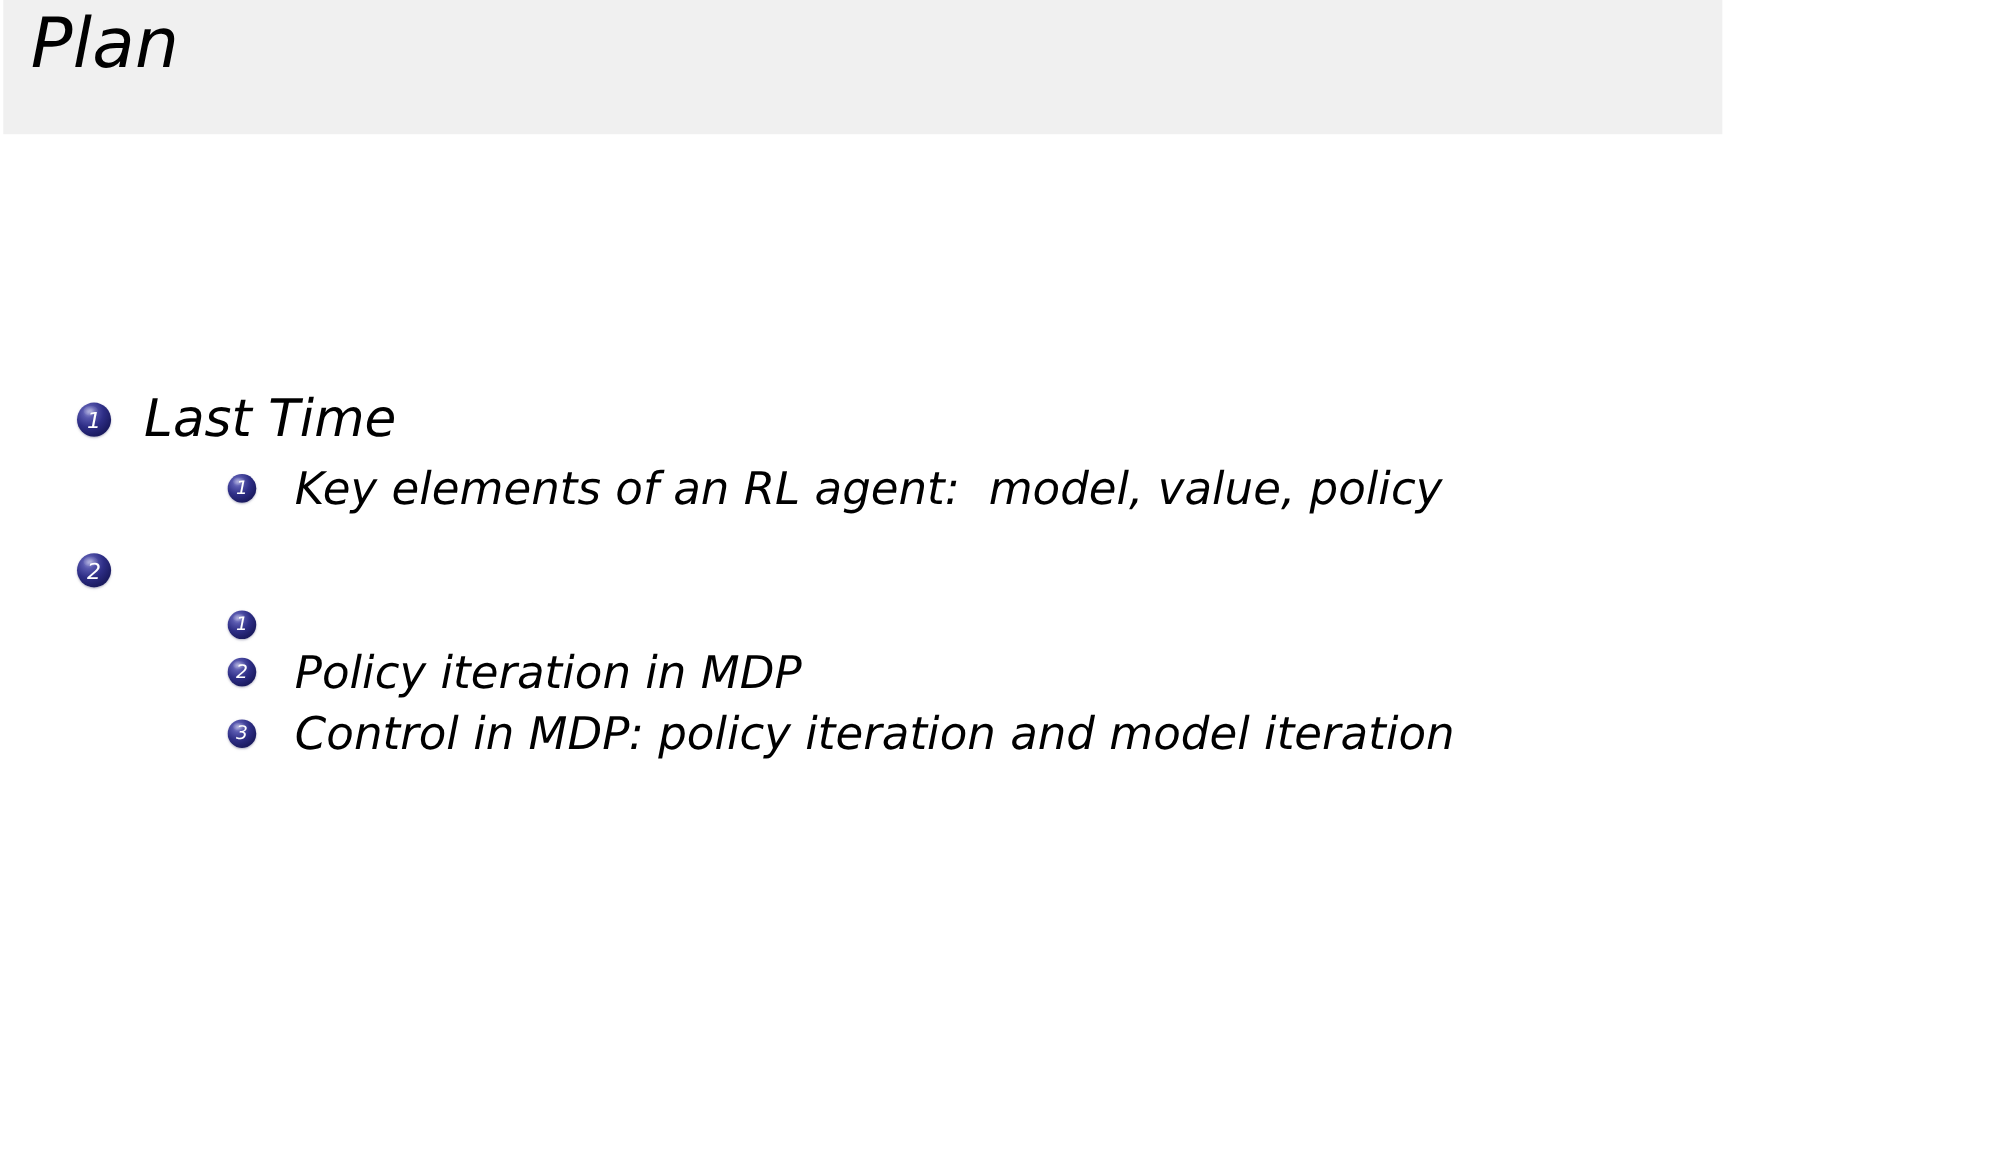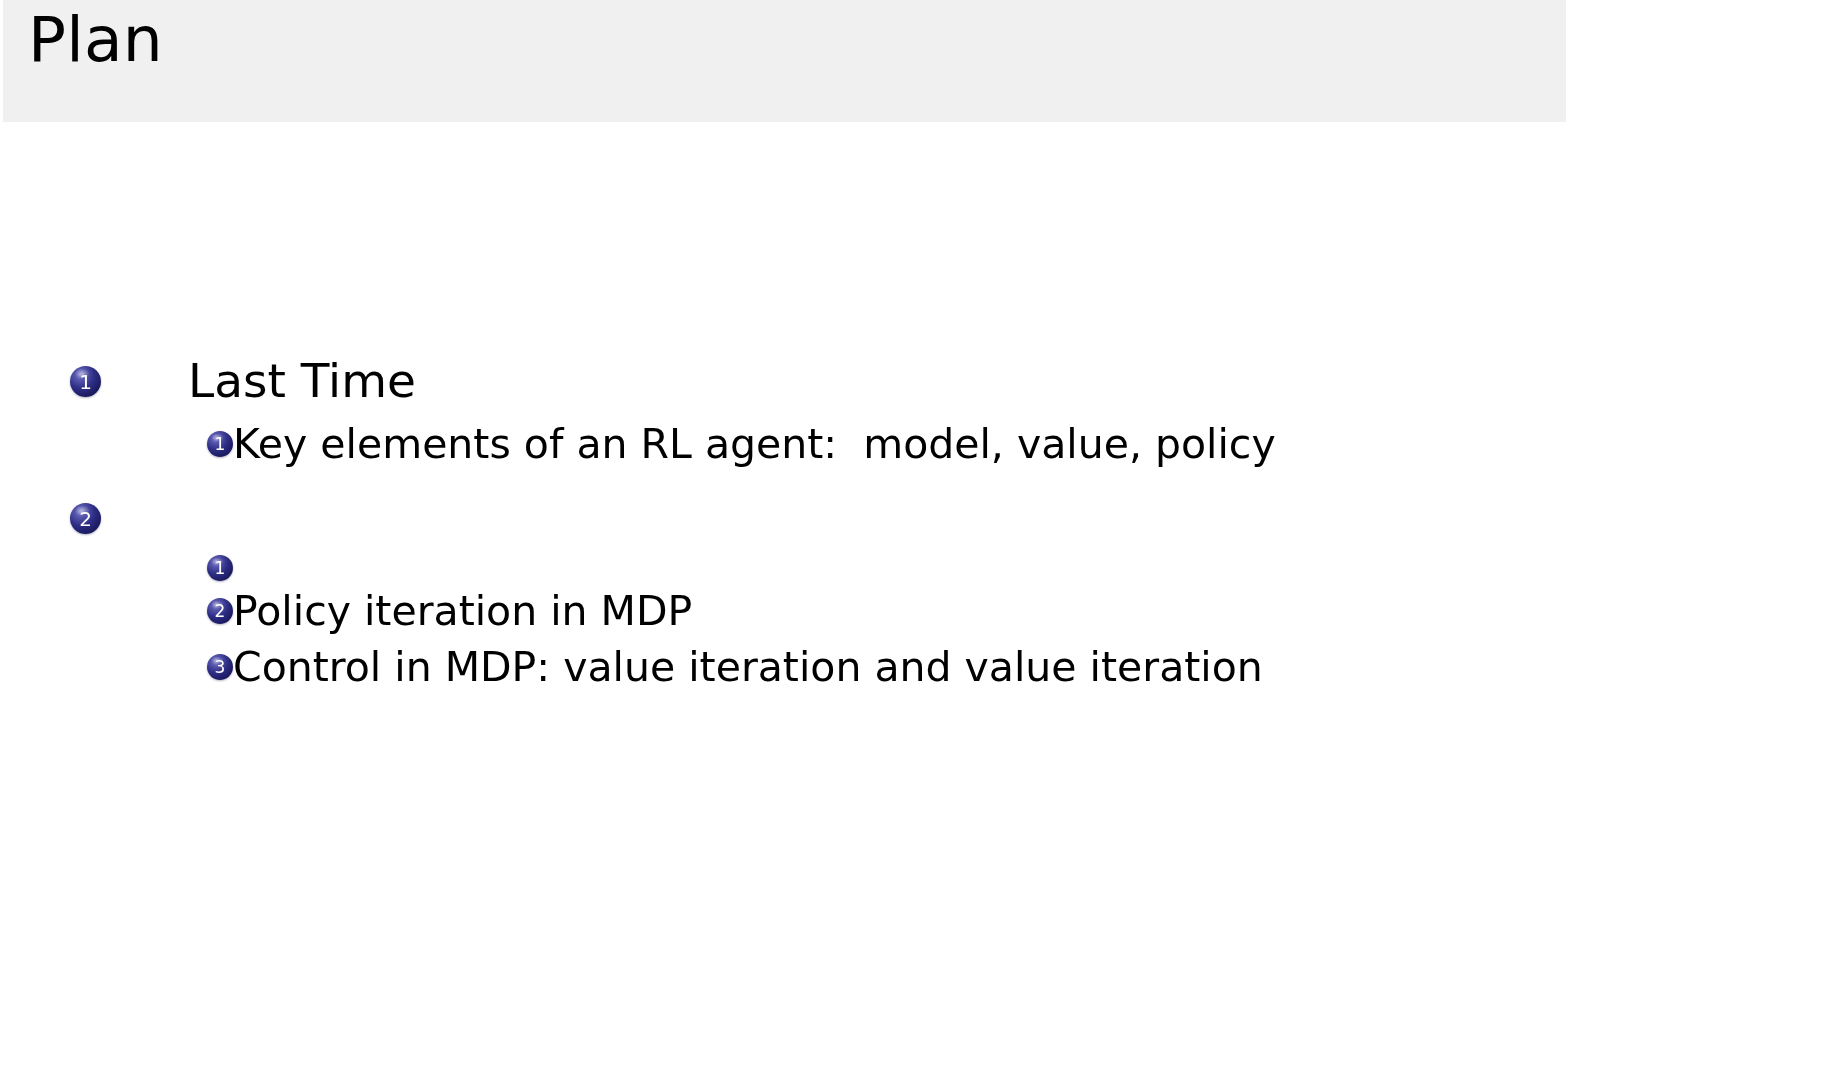--- a/index.html
+++ b/index.html
@@ -18,6 +18,7 @@
     height: 1068px;
     background: #ffffff;
     overflow: hidden;
+    font-style: italic;
   }
 
   

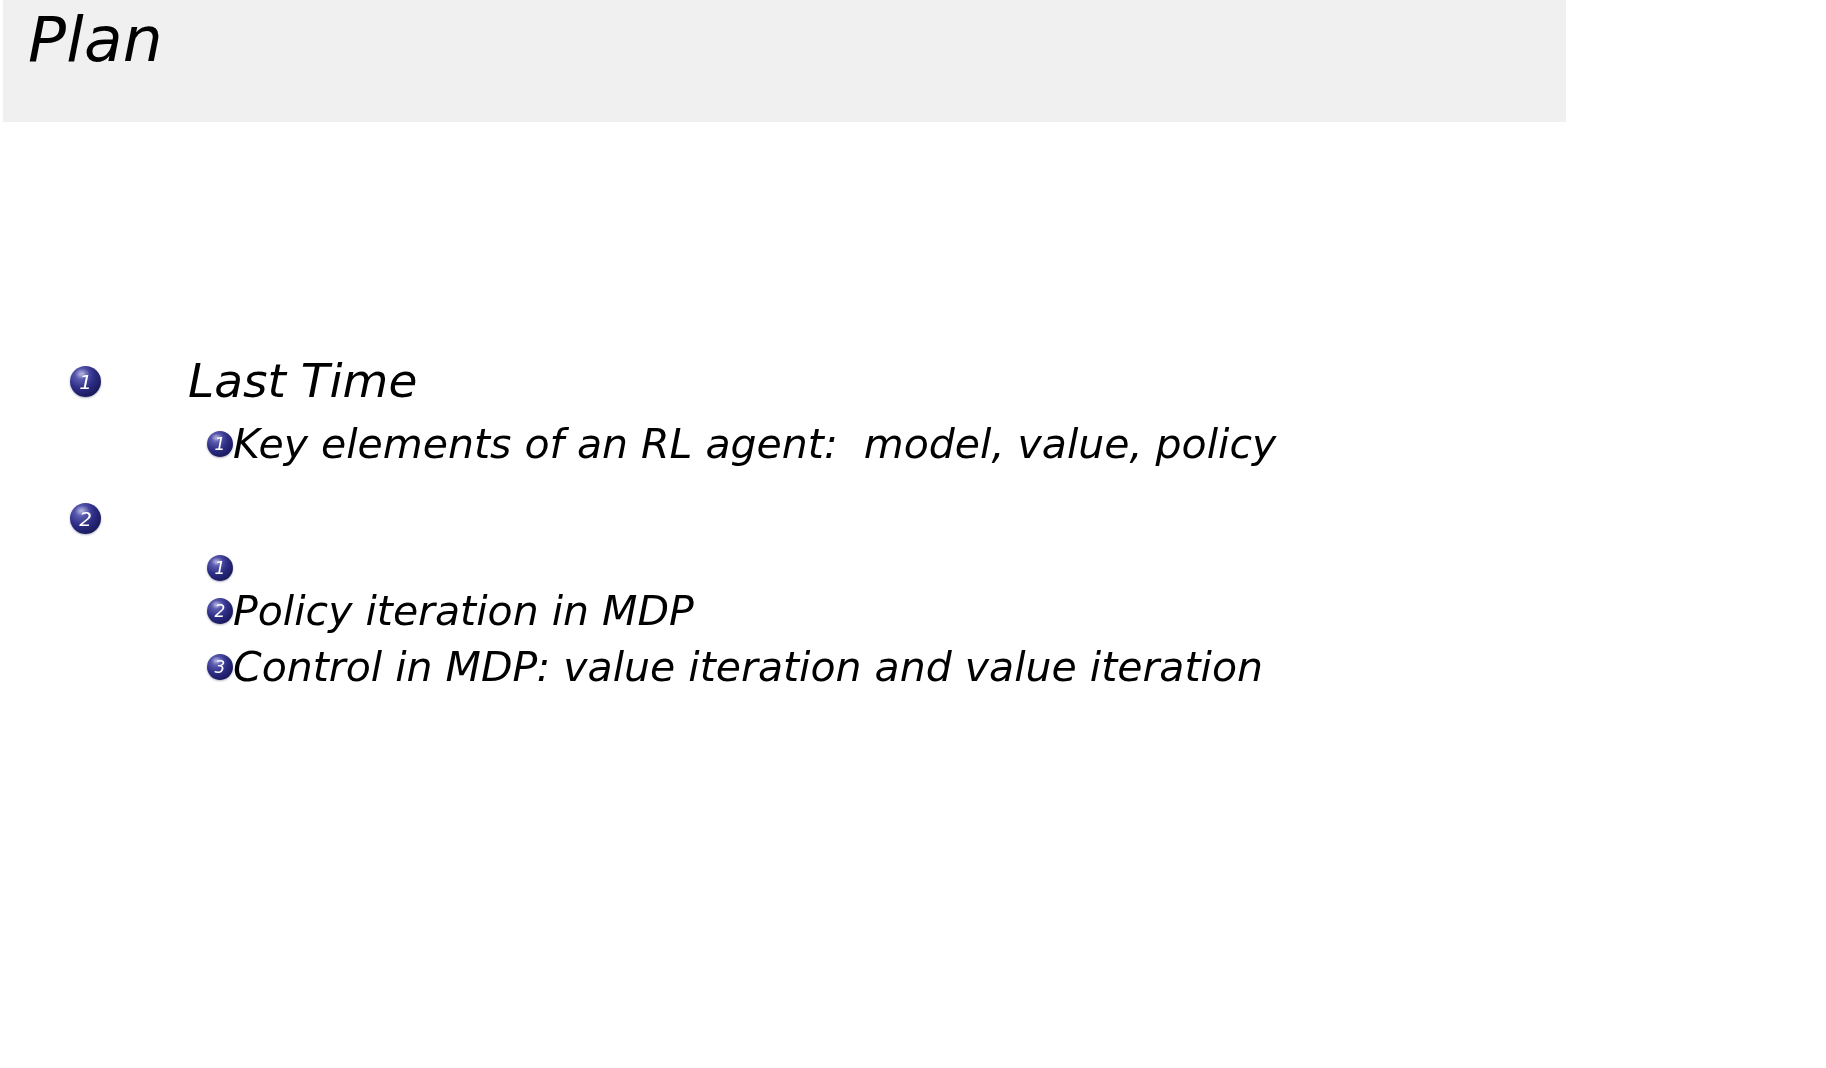--- a/index.html
+++ b/index.html
@@ -123,7 +123,7 @@
     font-size: 47px;
     line-height: 58px;
     color: #000000;
-    margin-left: 87px;
+    margin-left: 30px;
     font-family: "DejaVu Sans", sans-serif;
     white-space: pre;
   }

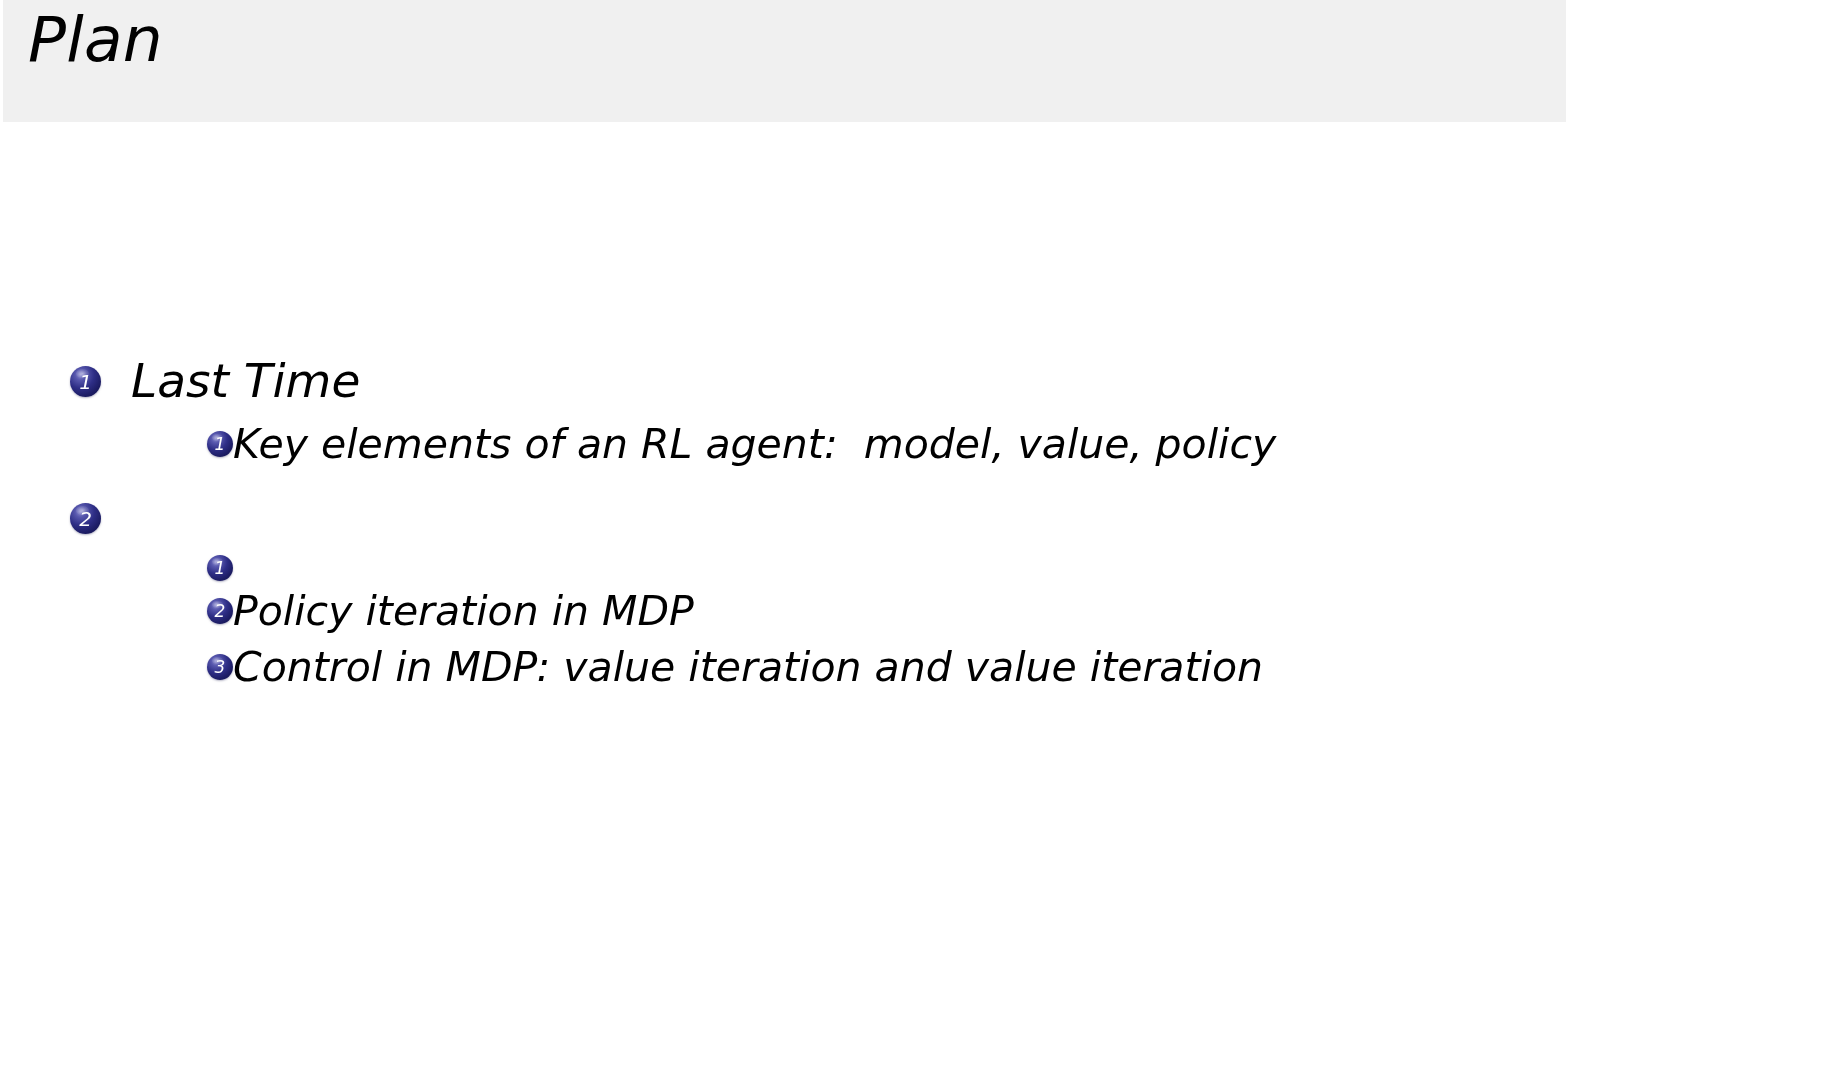--- a/index.html
+++ b/index.html
@@ -143,6 +143,7 @@
     font-size: 41px;
     line-height: 52px;
     color: #000000;
+    margin-left: 35px;
     font-family: "DejaVu Sans", sans-serif;
     max-width: 1325px;
     white-space: pre-wrap;

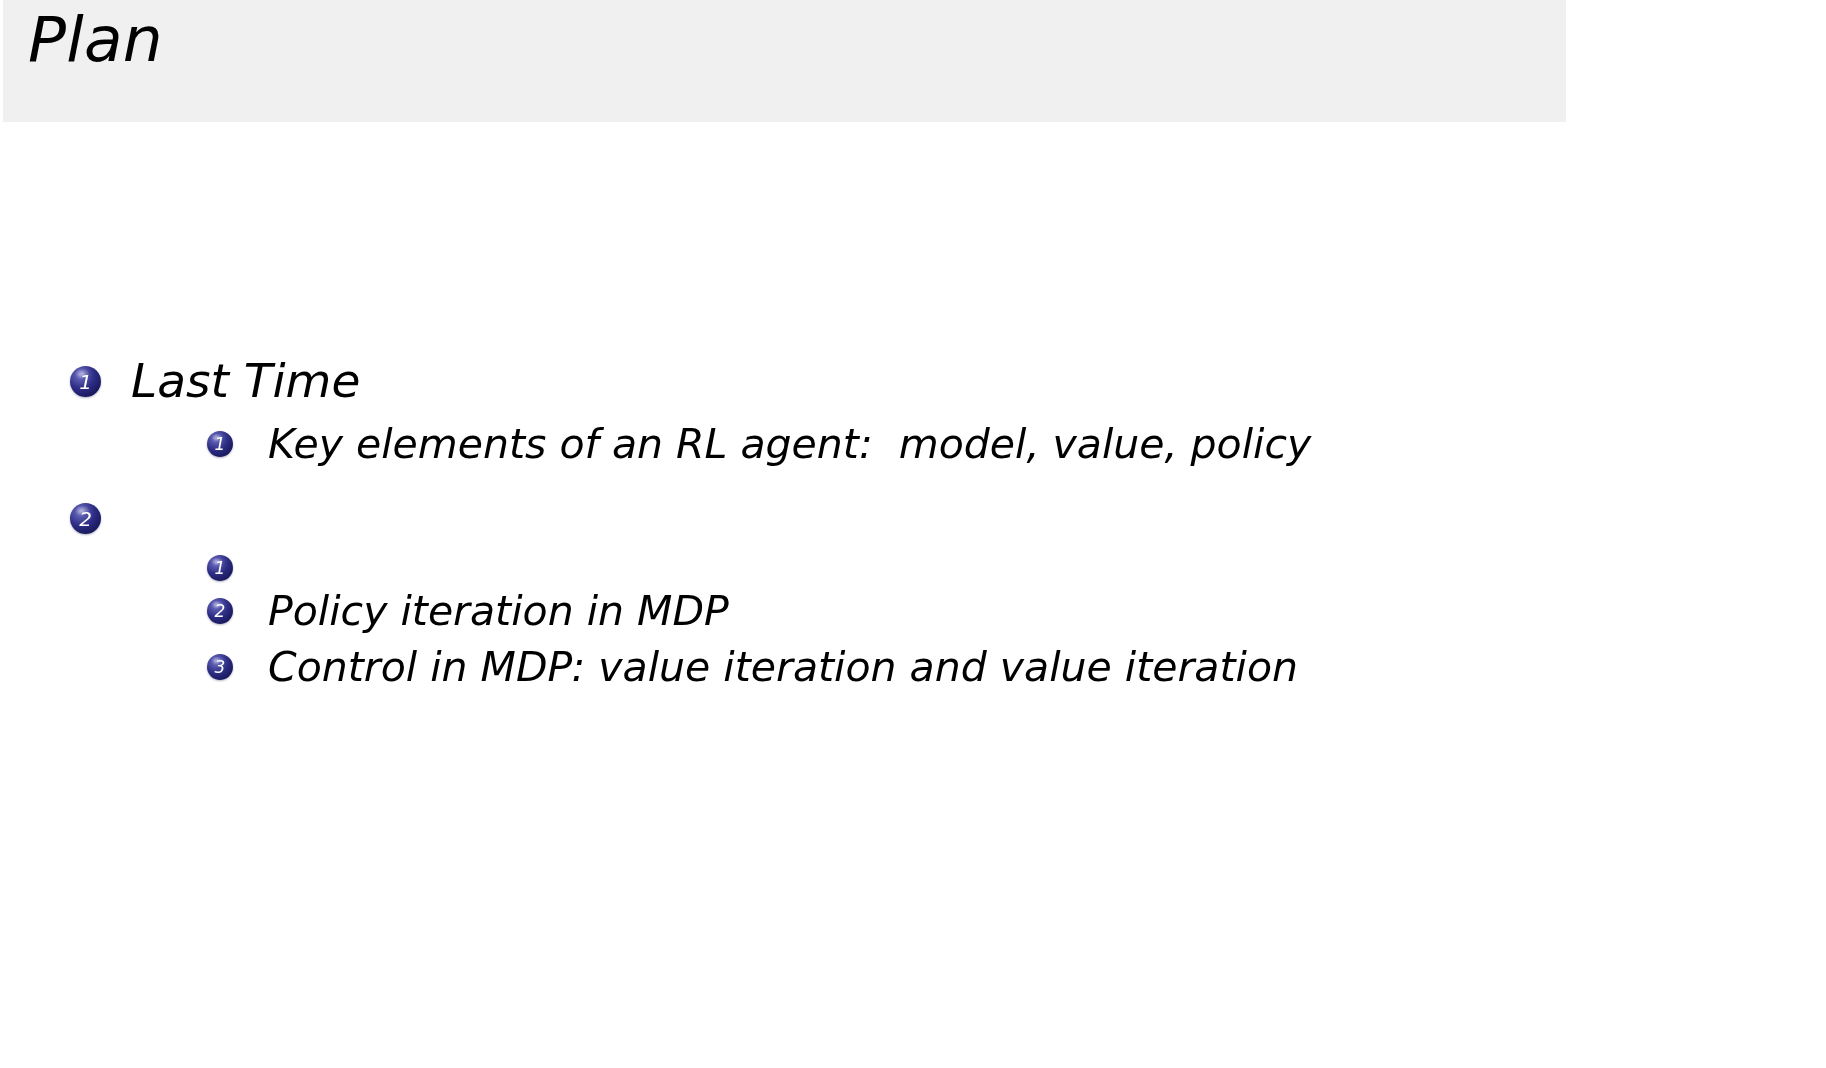--- a/index.html
+++ b/index.html
@@ -221,7 +221,7 @@
               <div class="ball">
                 <span>3</span>
               </div>
-              <div class="label">Control in MDP: value iteration and value iteration</div>
+              <div class="label">Control in MDP: policy iteration and model iteration</div>
             </div>
           </div>
 

